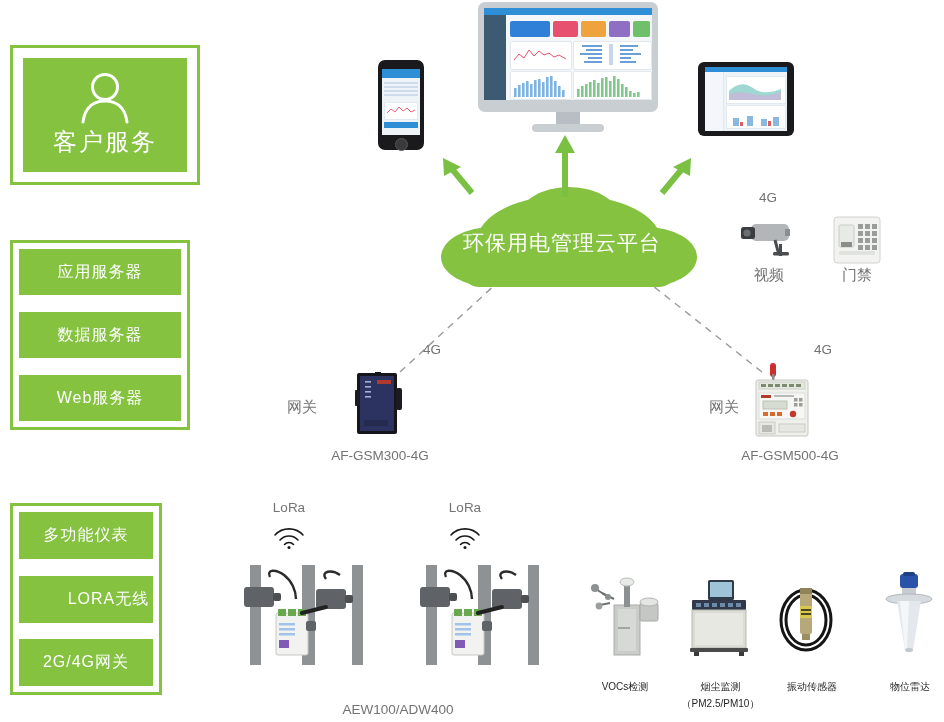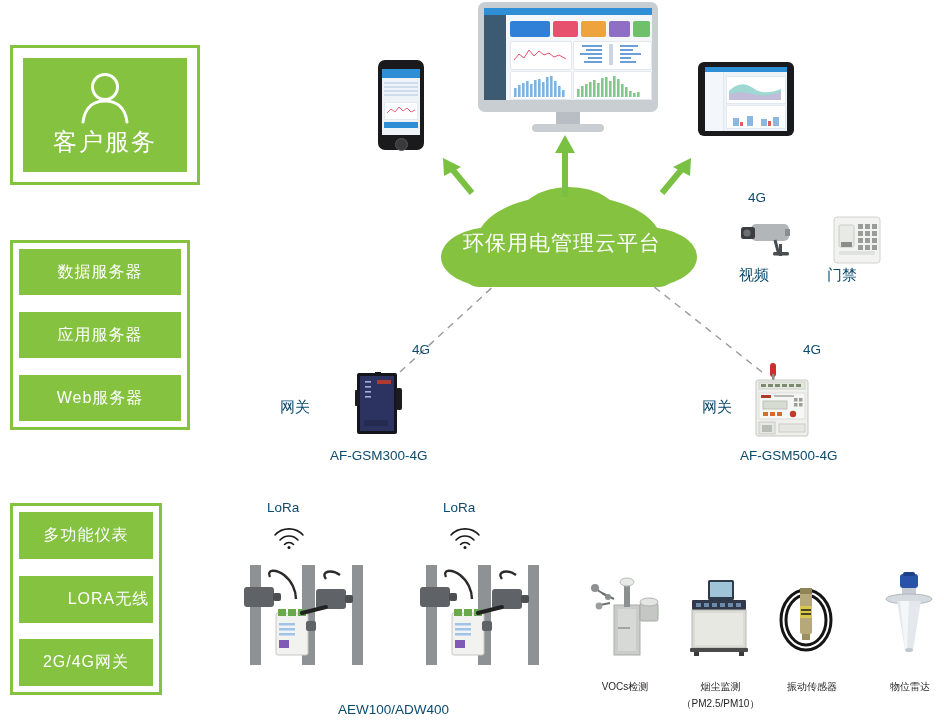--- a/index.html
+++ b/index.html
@@ -25,7 +25,7 @@
               white-space:nowrap;}
 
   
-  .cap{position:absolute;font-size:13.5px;color:#0c4a6e;text-align:left;
+  .cap{position:absolute;font-size:13.5px;color:#737373;text-align:center;
        white-space:nowrap;}
   .cap.cn{font-size:15px;}
   .cap2{position:absolute;font-size:10px;color:#231f20;text-align:center;

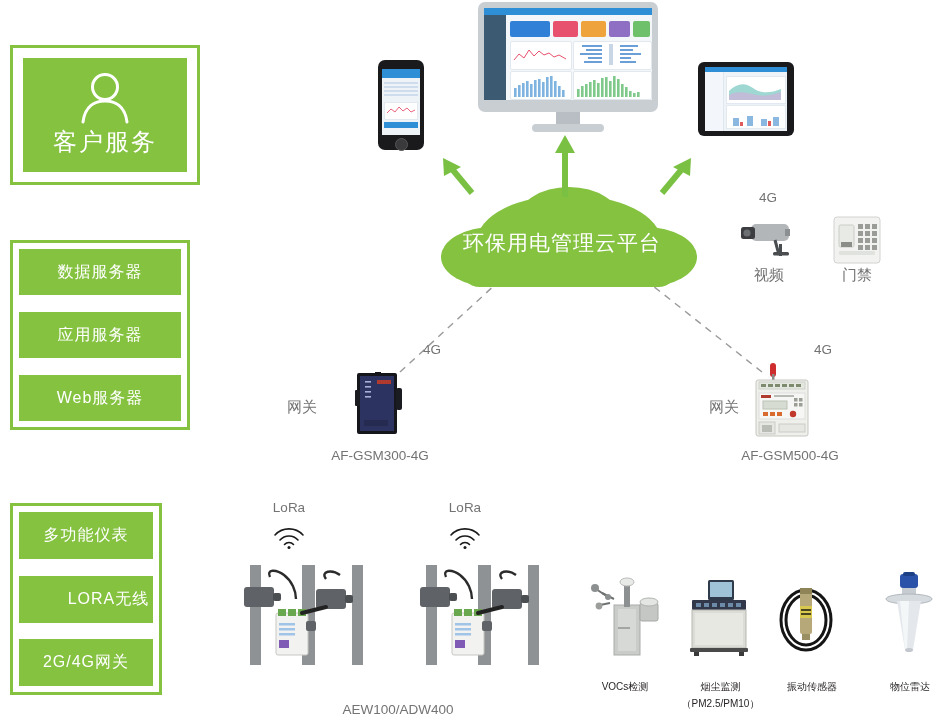--- a/index.html
+++ b/index.html
@@ -70,10 +70,10 @@
 
 <div class="panel" style="left:10px;top:240px;width:180px;height:190px;">
   <div class="cell" style="height:46px;">
+    <span>应用服务器</span>
+  </div>
+  <div class="cell" style="height:46px;">
     <span>数据服务器</span>
-  </div>
-  <div class="cell" style="height:46px;">
-    <span>应用服务器</span>
   </div>
   <div class="cell" style="height:46px;">
     <span>Web服务器</span>

